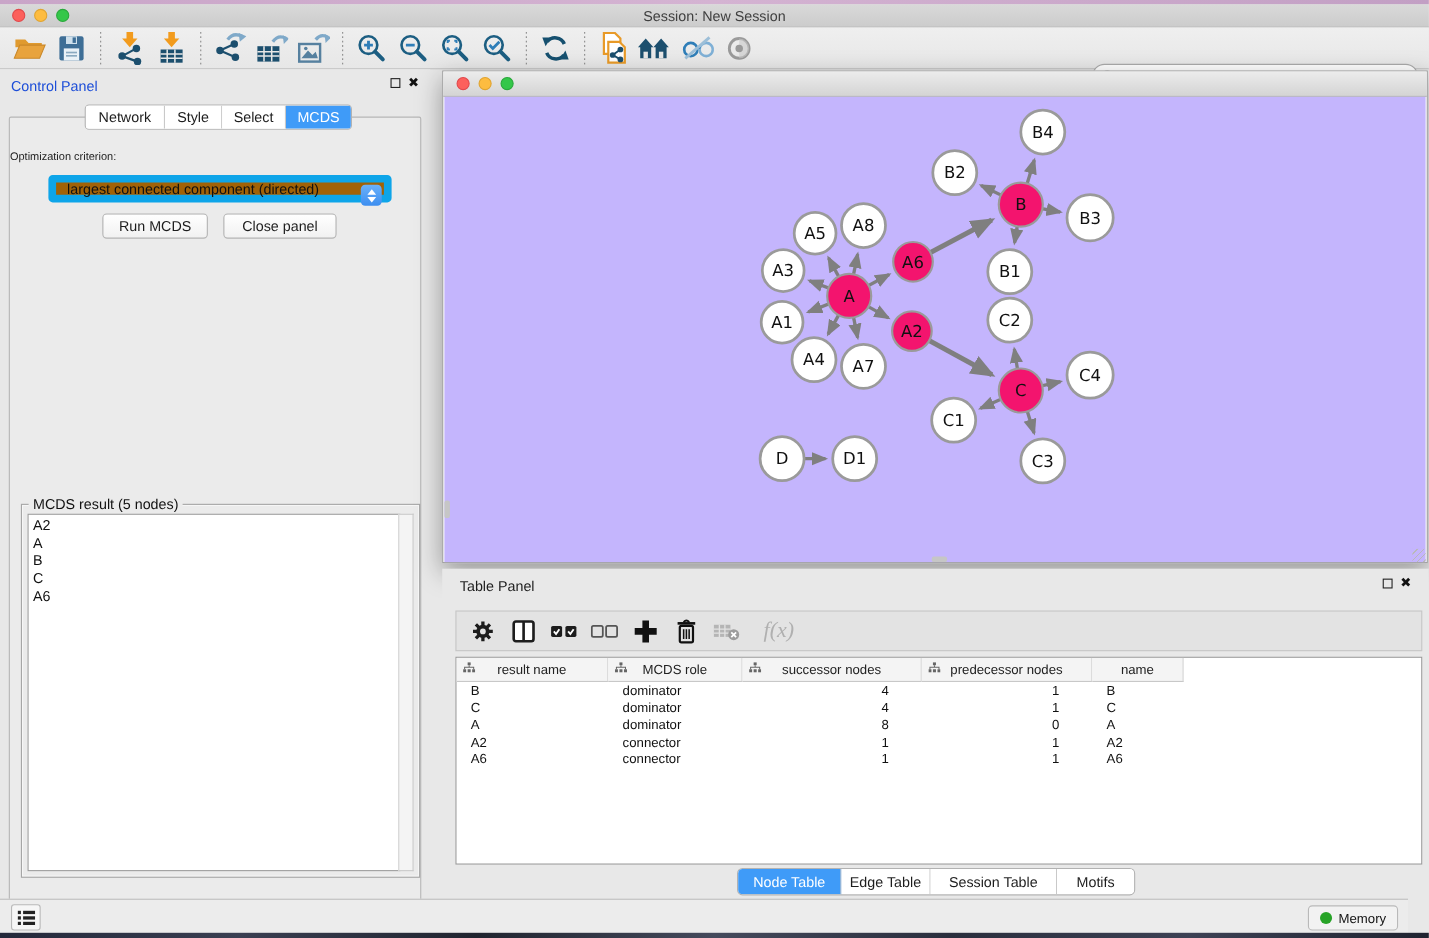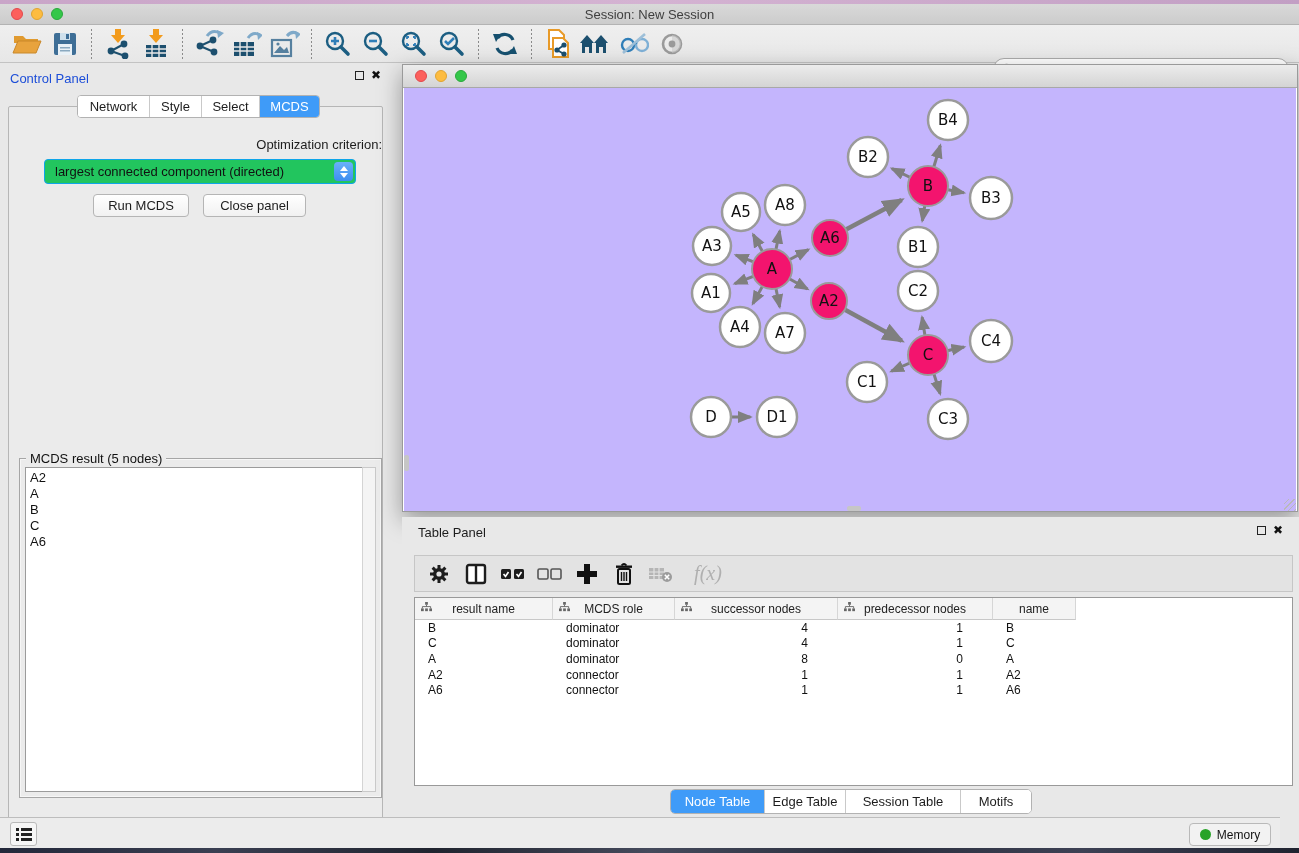--- a/index.html
+++ b/index.html
@@ -44,7 +44,7 @@
   .seg-tab.active { background:#3f9bf8; color:#fff; }
   #cp-body { position:absolute; left:8px; top:43px; width:375px; height:759px; border:1px solid #b6b6b6;
     background:#ebebeb; border-radius:2px; height:716px; }
-  #criterion-label { position:absolute; left:0; top:30px; width:100%; text-align:right; font-size:13px; color:#1d1d1d; }
+  #criterion-label { position:absolute; left:0; top:30px; width:100%; text-align:left; font-size:10px; color:#1d1d1d; }
   #criterion-select { position:absolute; left:35px; top:52px; width:312px; height:25px; background:#22c55e;
     border:1px solid #0ea5e9; border-radius:4px; font-size:13px; color:#111; display:flex; align-items:center;
     padding-left:10px; }

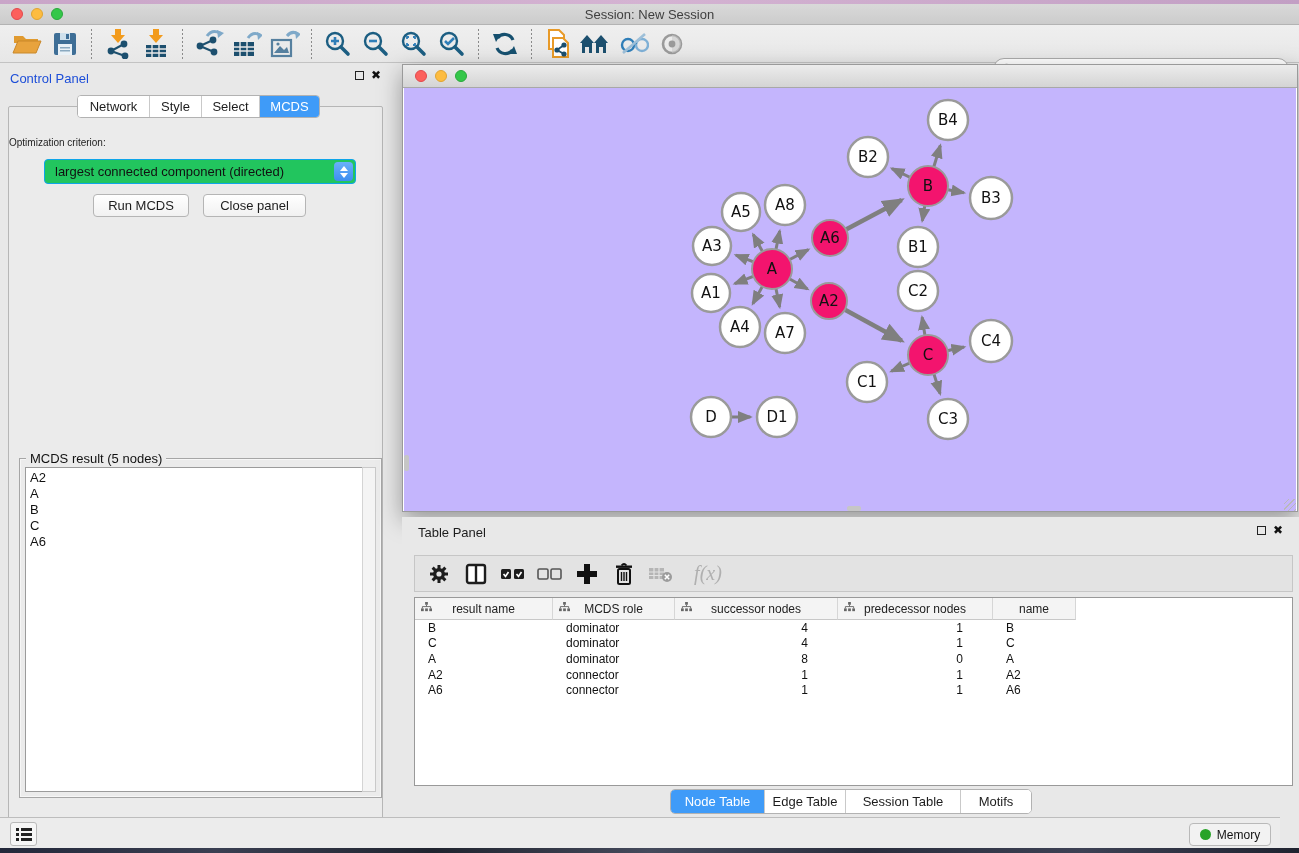--- a/index.html
+++ b/index.html
@@ -45,8 +45,8 @@
   #cp-body { position:absolute; left:8px; top:43px; width:375px; height:759px; border:1px solid #b6b6b6;
     background:#ebebeb; border-radius:2px; height:716px; }
   #criterion-label { position:absolute; left:0; top:30px; width:100%; text-align:left; font-size:10px; color:#1d1d1d; }
-  #criterion-select { position:absolute; left:35px; top:52px; width:312px; height:25px; background:#22c55e;
-    border:1px solid #0ea5e9; border-radius:4px; font-size:13px; color:#111; display:flex; align-items:center;
+  #criterion-select { position:absolute; left:35px; top:52px; width:312px; height:25px; background:#a16207;
+    border:7px solid #0ea5e9; border-radius:4px; font-size:13px; color:#111; display:flex; align-items:center;
     padding-left:10px; }
   #criterion-stepper { position:absolute; right:2px; top:2px; width:19px; height:19px; border-radius:4px;
     background:linear-gradient(#6ab1fa,#3d8ef0); display:flex; flex-direction:column; align-items:center;

